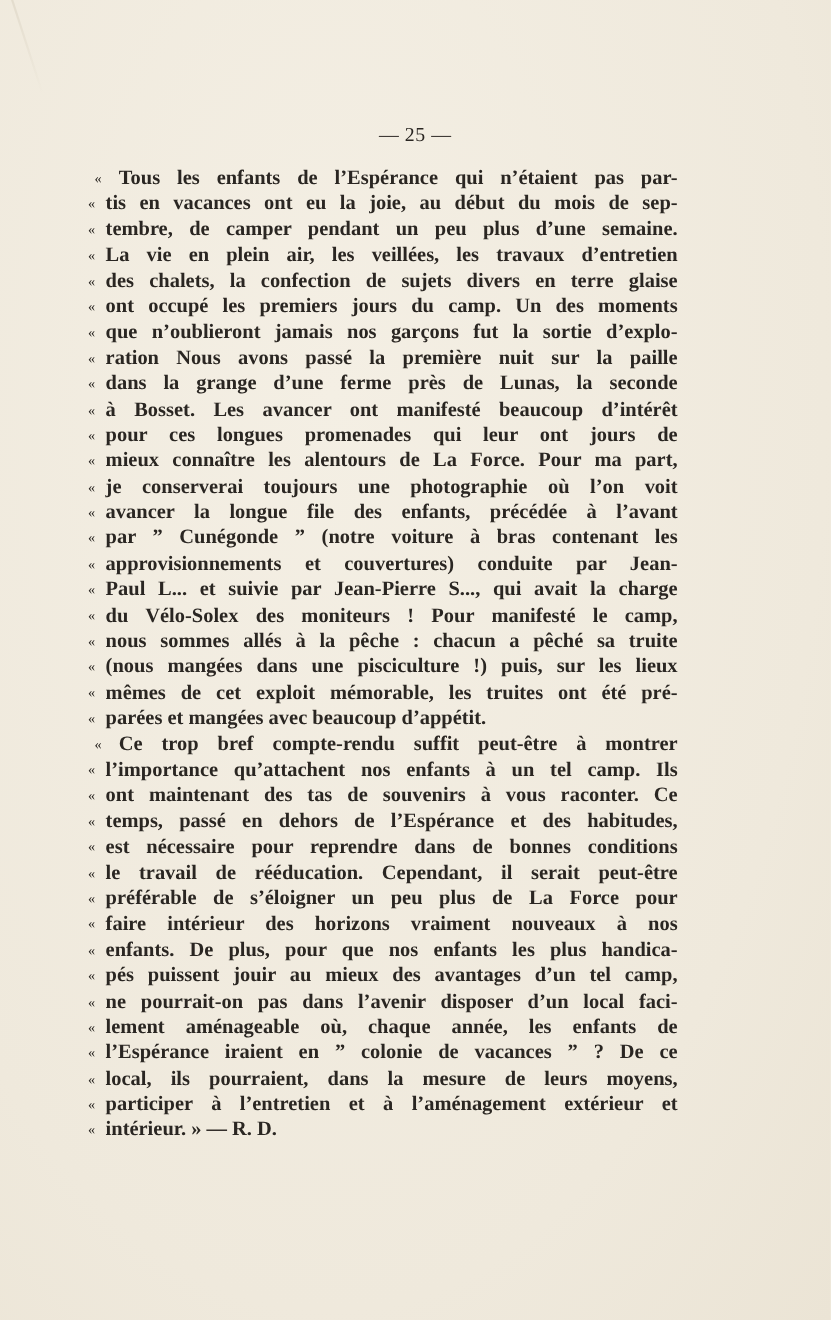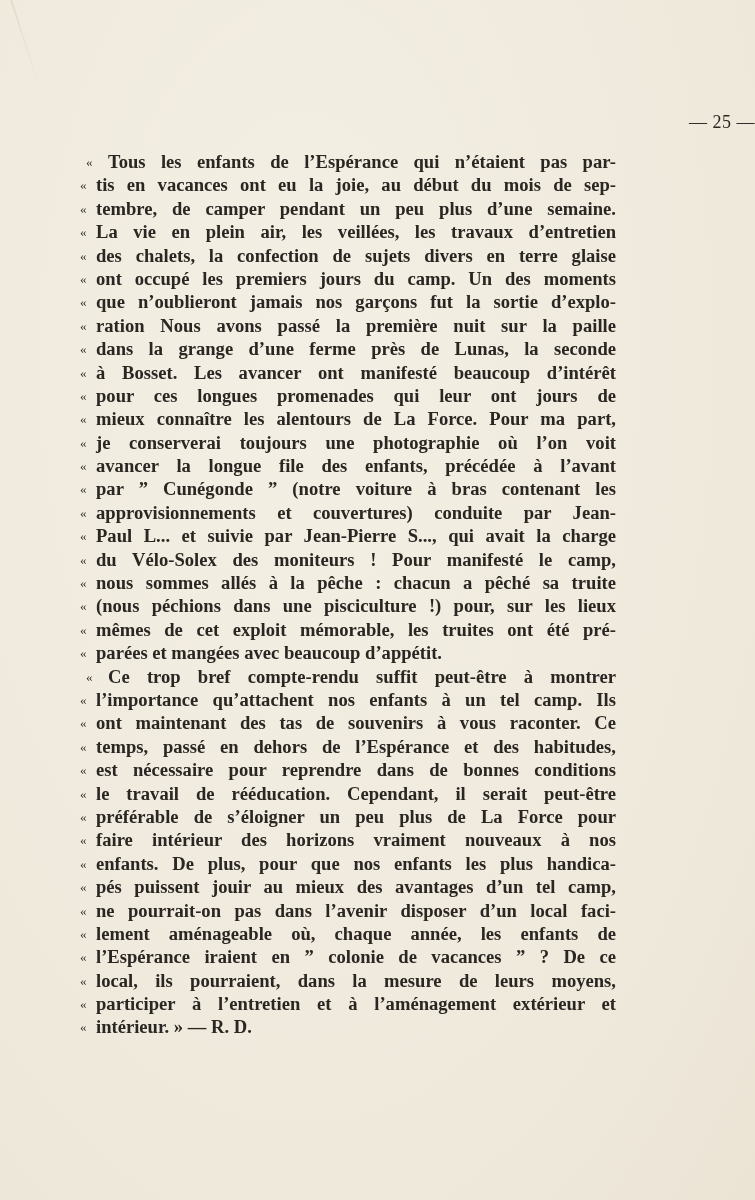--- a/index.html
+++ b/index.html
@@ -38,7 +38,7 @@
       top: 112px;
       left: 0;
       width: 755px;
-      text-align: right;
+      text-align: center;
       font-size: 18px;
       letter-spacing: 0.5px;
     }

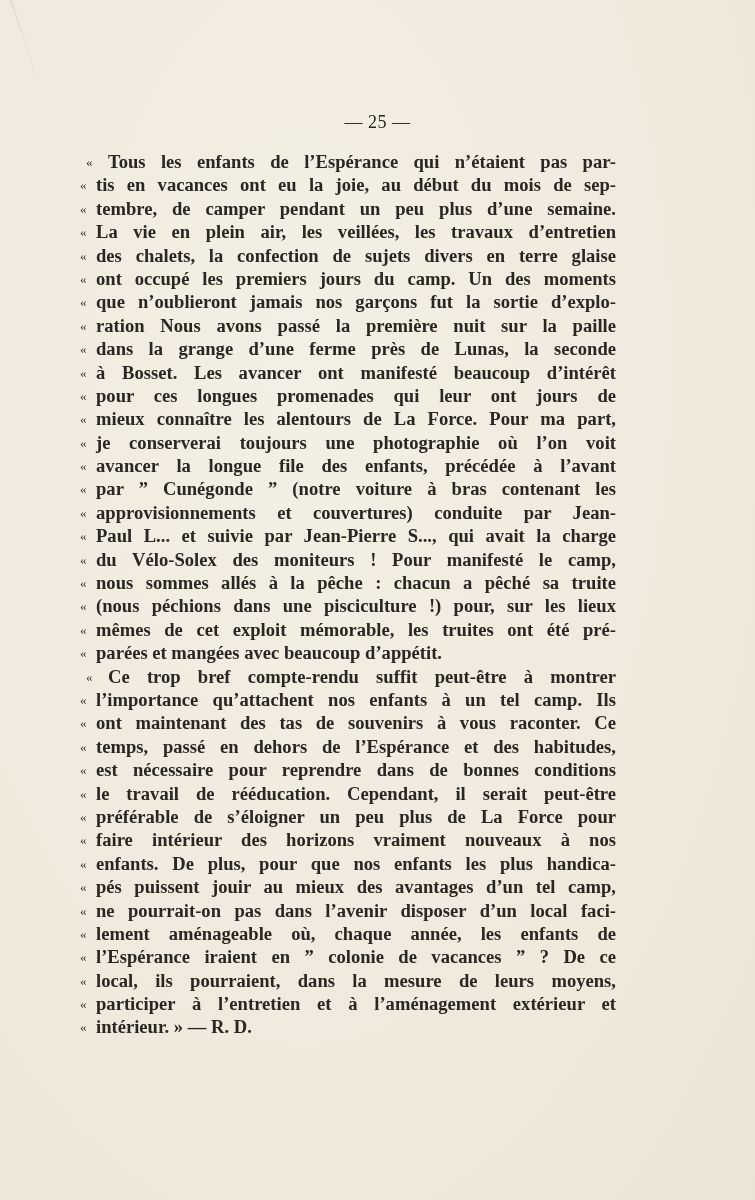--- a/index.html
+++ b/index.html
@@ -160,7 +160,7 @@
         </div>
         <div class="line-wrap">
           <span class="gutter">«</span>
-          <div class="line">(nous péchions dans une pisciculture !) pour, sur les lieux</div>
+          <div class="line">(nous mangées dans une pisciculture !) puis, sur les lieux</div>
         </div>
         <div class="line-wrap">
           <span class="gutter">«</span>

